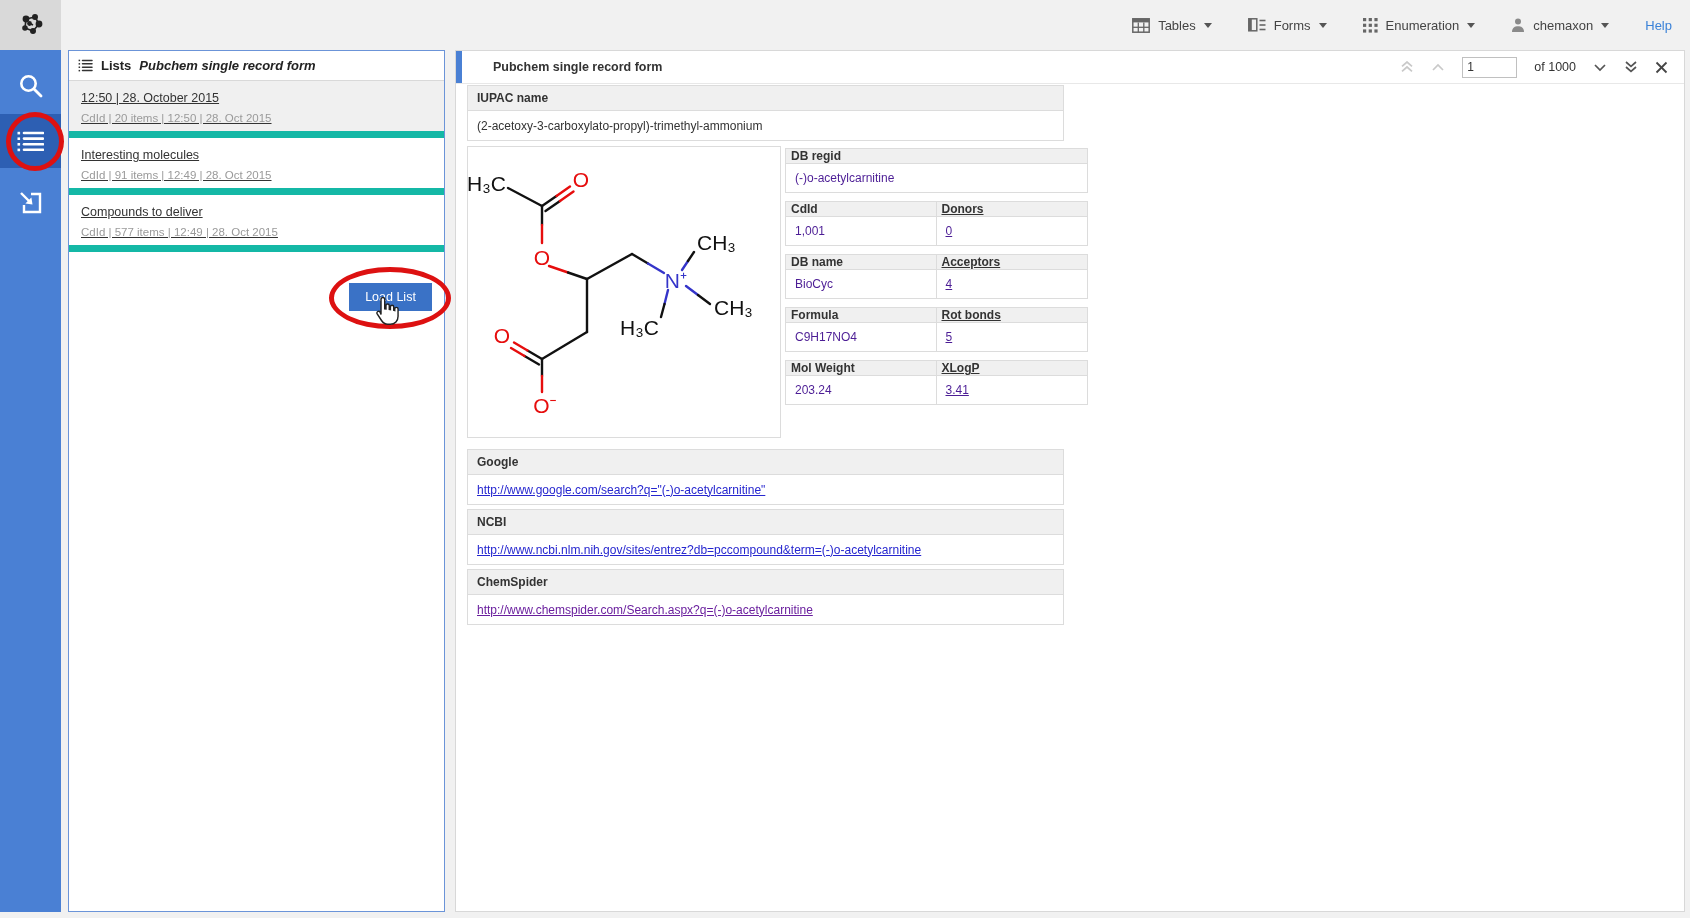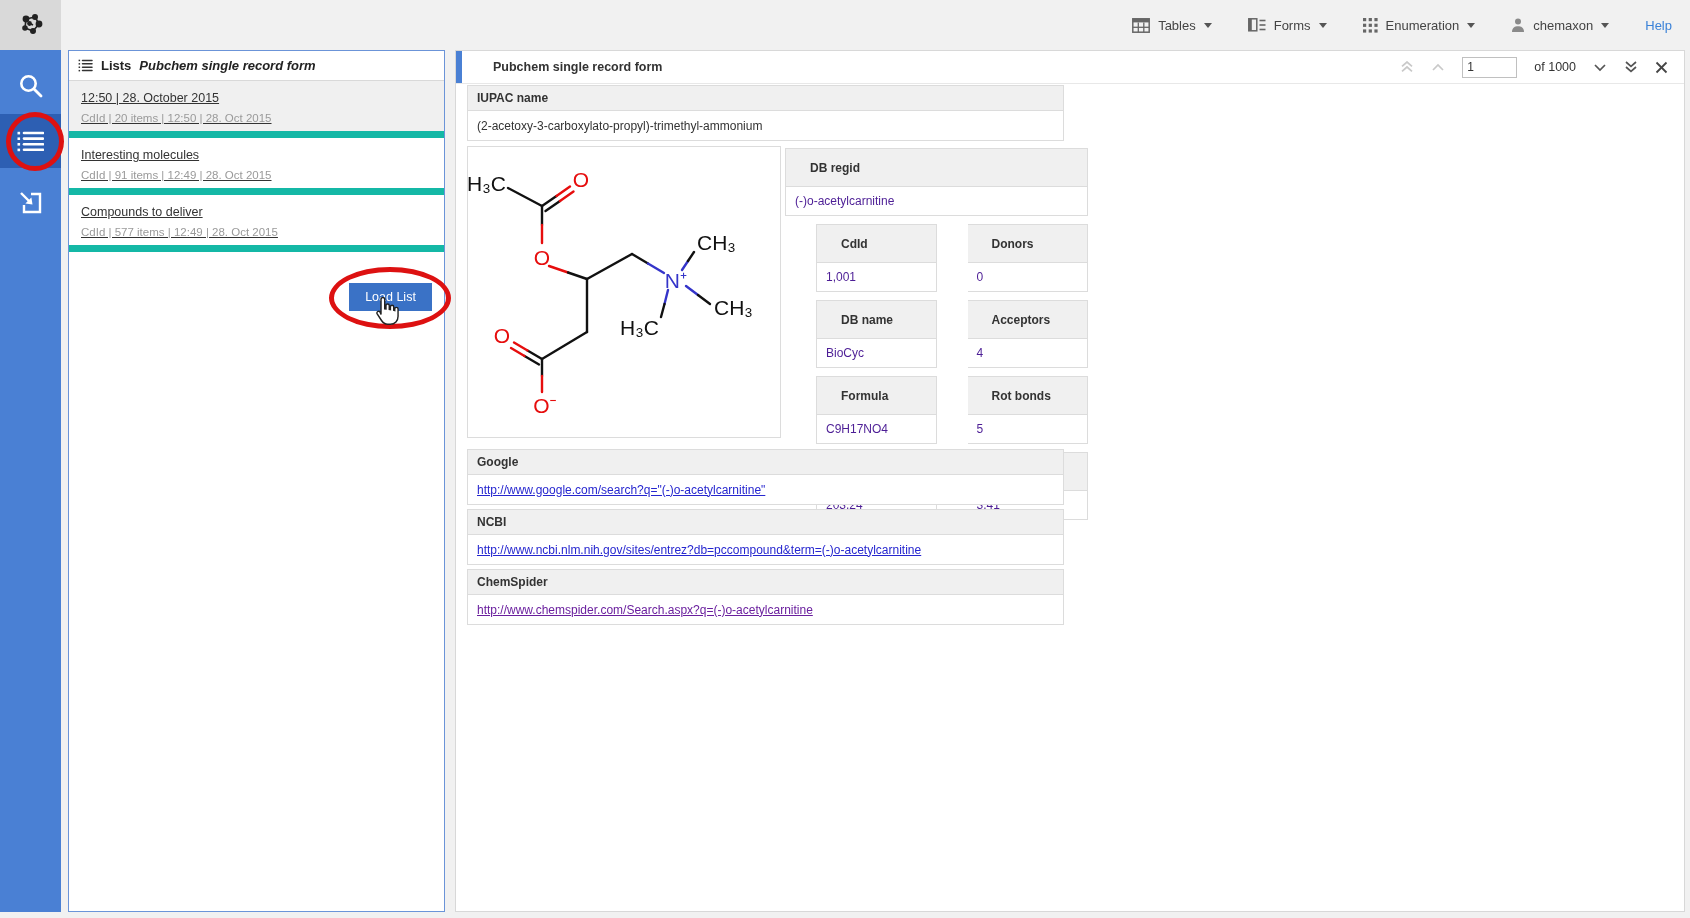--- a/index.html
+++ b/index.html
@@ -58,7 +58,7 @@
   .fg-row { display:flex; }
   .fg-cell { flex:1;margin-left:31px; }
   .fg-cell + .fg-cell .fh, .fg-cell + .fg-cell .fv { border-left:none; }
-  .fh { height:39px; background:#f0f0f0; border:1px solid #dcdcdc; display:flex; align-items:center; padding-left:24px; font-size:12px; font-weight:bold; color:#333; }
+  .fh { height:16px; background:#f0f0f0; border:1px solid #dcdcdc; display:flex; align-items:center; padding-left:5px; font-size:12px; font-weight:bold; color:#333; }
   .fv { height:29px; background:#fff; border:1px solid #dcdcdc; border-top:none; display:flex; align-items:center; padding-left:9px; font-size:12px; color:#4c1d95; }
 
   .sec-google { left:11px; top:398px; }

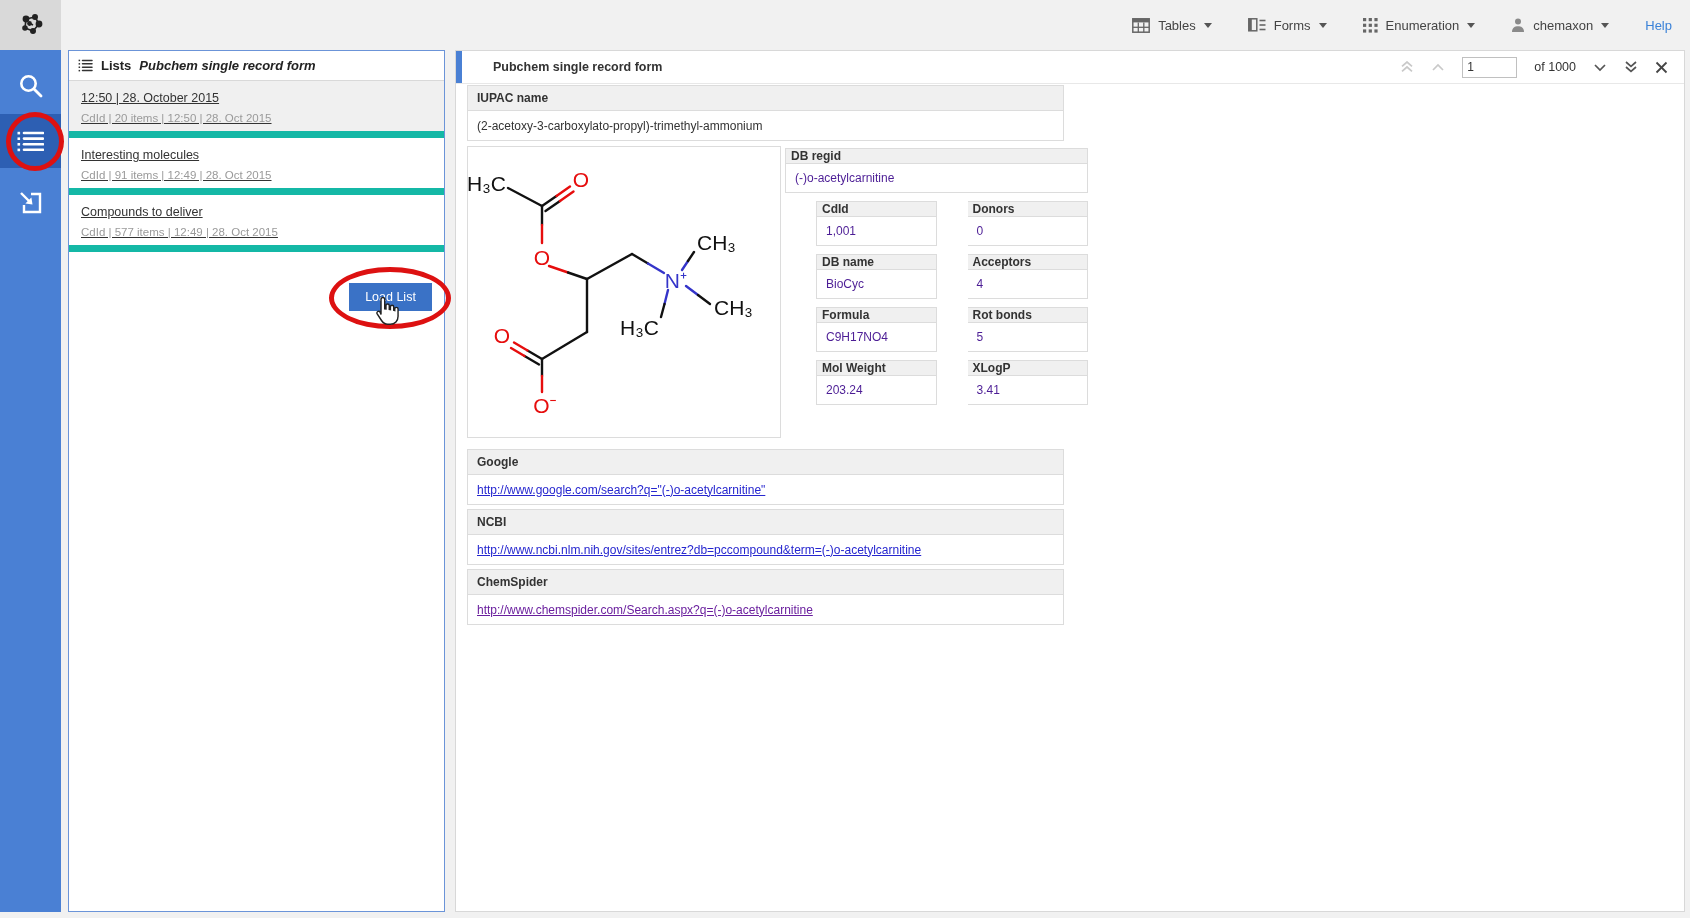--- a/index.html
+++ b/index.html
@@ -56,7 +56,7 @@
   .fields-col { position:absolute; left:329px; top:97px; width:303px; }
   .field-group { margin-bottom:8px; }
   .fg-row { display:flex; }
-  .fg-cell { flex:1;margin-left:31px; }
+  .fg-cell { flex:1; }
   .fg-cell + .fg-cell .fh, .fg-cell + .fg-cell .fv { border-left:none; }
   .fh { height:16px; background:#f0f0f0; border:1px solid #dcdcdc; display:flex; align-items:center; padding-left:5px; font-size:12px; font-weight:bold; color:#333; }
   .fv { height:29px; background:#fff; border:1px solid #dcdcdc; border-top:none; display:flex; align-items:center; padding-left:9px; font-size:12px; color:#4c1d95; }

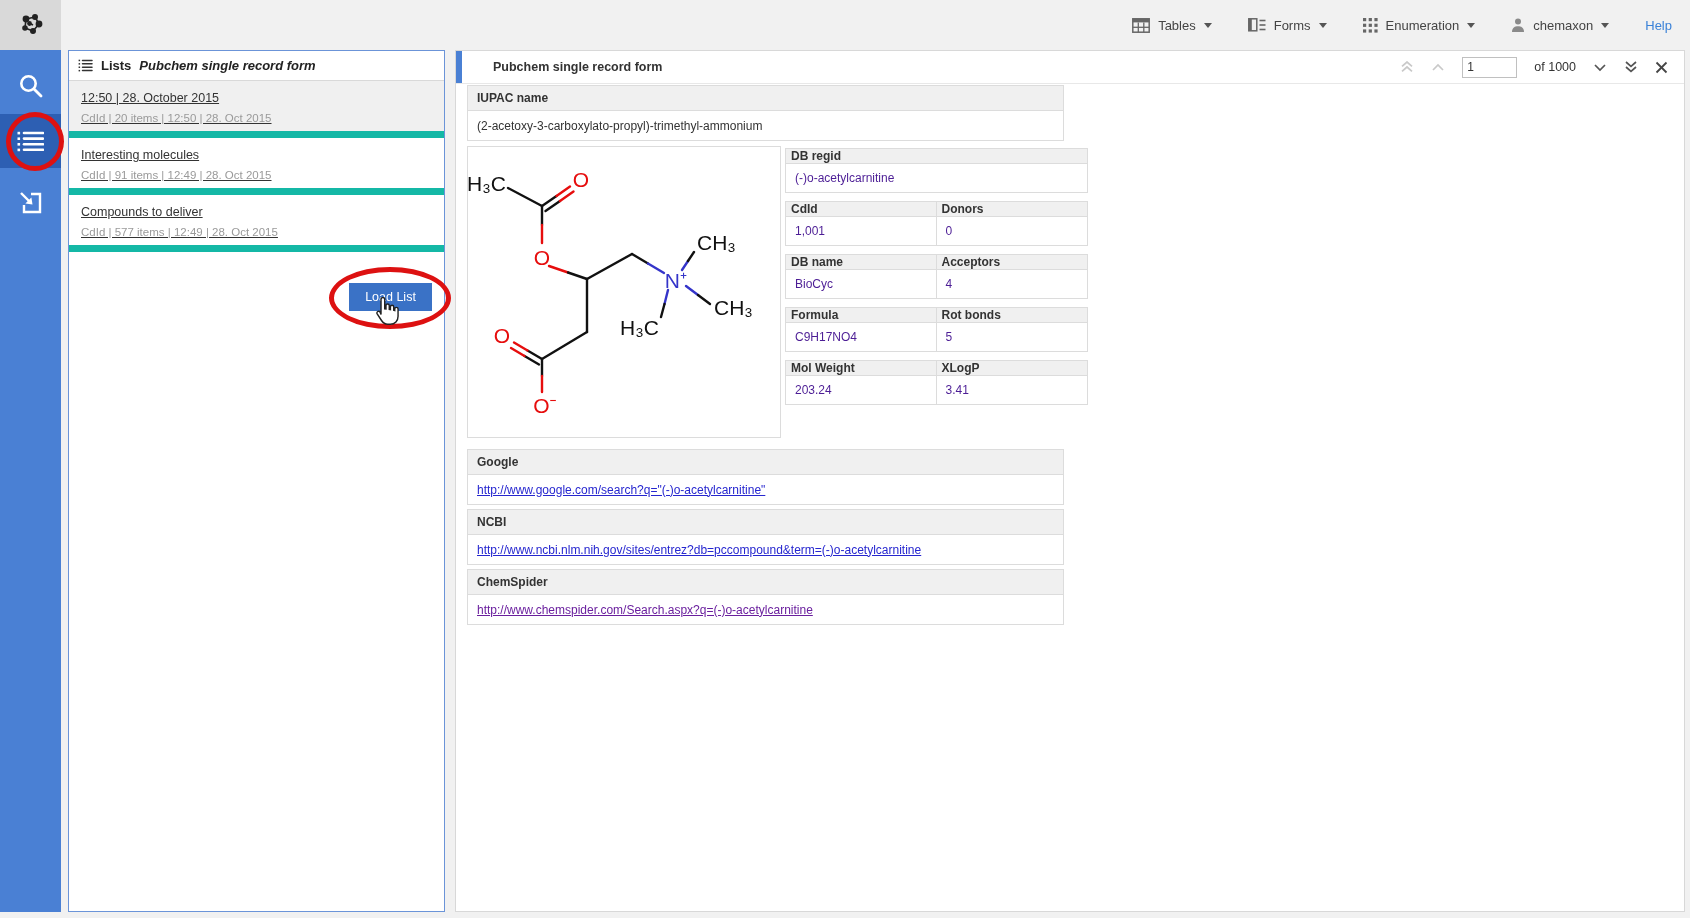--- a/index.html
+++ b/index.html
@@ -57,7 +57,7 @@
   .field-group { margin-bottom:8px; }
   .fg-row { display:flex; }
   .fg-cell { flex:1; }
-  .fg-cell + .fg-cell .fh, .fg-cell + .fg-cell .fv { border-left:none; }
+  .fg-cell + .fg-cell .fh, .fg-cell + .fg-cell .fv { border-left:none;text-decoration:underline; }
   .fh { height:16px; background:#f0f0f0; border:1px solid #dcdcdc; display:flex; align-items:center; padding-left:5px; font-size:12px; font-weight:bold; color:#333; }
   .fv { height:29px; background:#fff; border:1px solid #dcdcdc; border-top:none; display:flex; align-items:center; padding-left:9px; font-size:12px; color:#4c1d95; }
 

